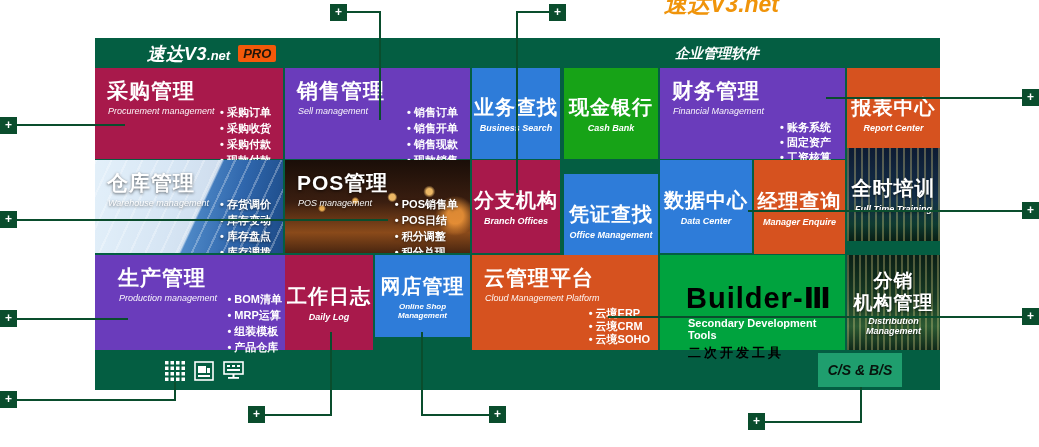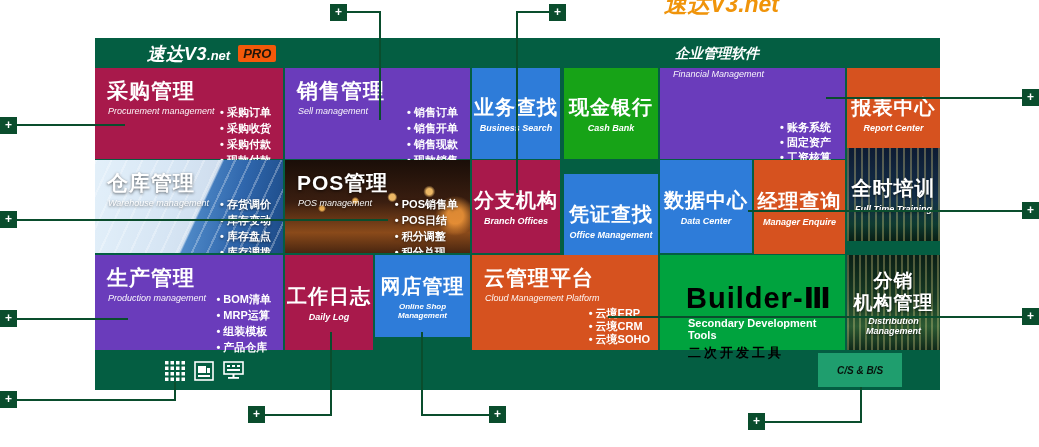--- a/index.html
+++ b/index.html
@@ -139,6 +139,7 @@
     </div>
 
     <div class="tile t-list" id="tile-financial">
+      <div class="tt">财务管理</div>
       <div class="ts">Financial Management</div>
       <div class="bullets">
         <div>账务系统</div>

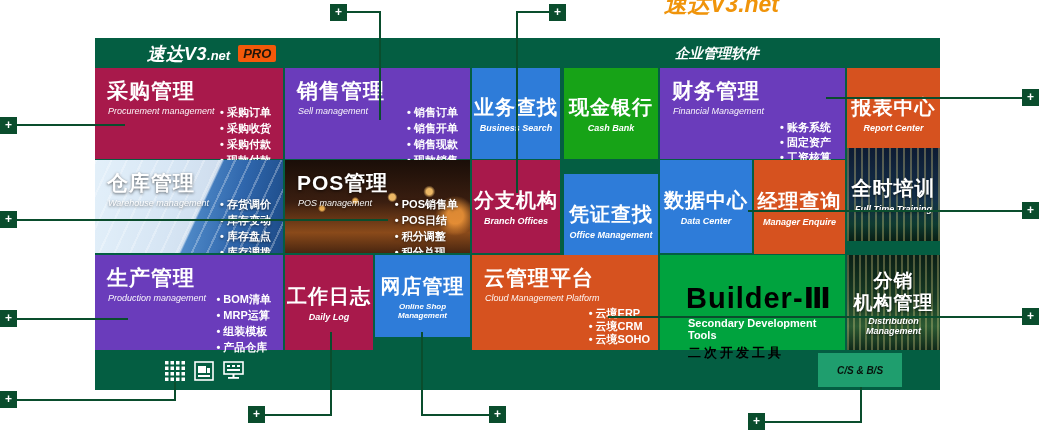--- a/index.html
+++ b/index.html
@@ -61,7 +61,7 @@
     background:
       repeating-linear-gradient(90deg,rgba(255,235,140,.30) 0 2px,rgba(255,235,140,0) 2px 7px),
       linear-gradient(180deg,#0D1B33 0%,#14304A 55%,#0E3A30 82%,#081E14 100%);}
-  #tile-production{left:0;top:217px;width:188px;height:95px;background:var(--purple);}
+  #tile-production{left:0;top:217px;width:188px;height:95px;background:var(--purple);padding-left:11px;}
   #tile-dailylog{left:190px;top:217px;width:88px;height:95px;background:var(--crimson);}
   #tile-onlineshop{left:280px;top:217px;width:95px;height:82px;background:var(--blue);}
   #tile-onlineshop .ts{font-size:8px;}

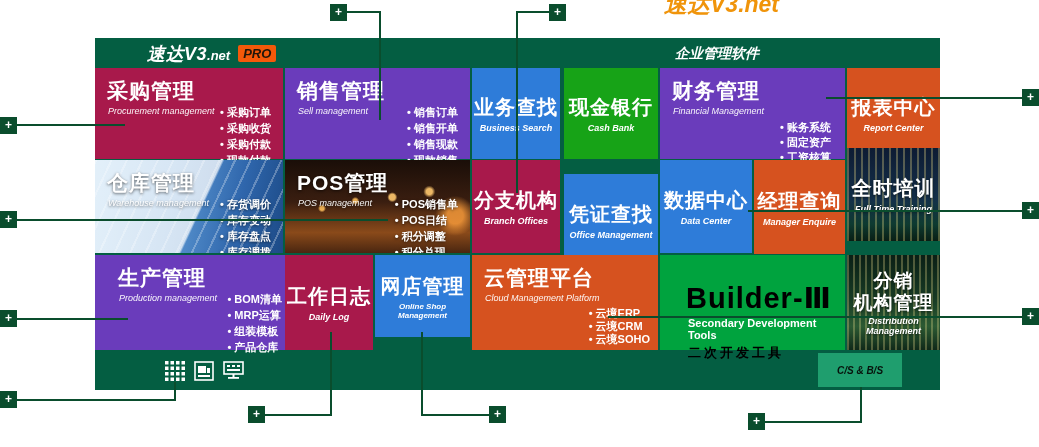--- a/index.html
+++ b/index.html
@@ -81,7 +81,7 @@
   .f-icons{position:absolute;left:70px;top:9px;display:flex;gap:9px;}
   .f-icons svg{display:block;}
   .csbs{position:absolute;left:723px;top:1px;width:84px;height:34px;background:var(--cs);
-        color:#07130c;font-size:10px;font-weight:bold;font-style:italic;
+        color:#07130c;font-size:14px;font-weight:bold;font-style:italic;
         display:flex;align-items:center;justify-content:center;}
   
   .mk{position:absolute;width:17px;height:17px;background:var(--mk);color:#fff;z-index:6;

